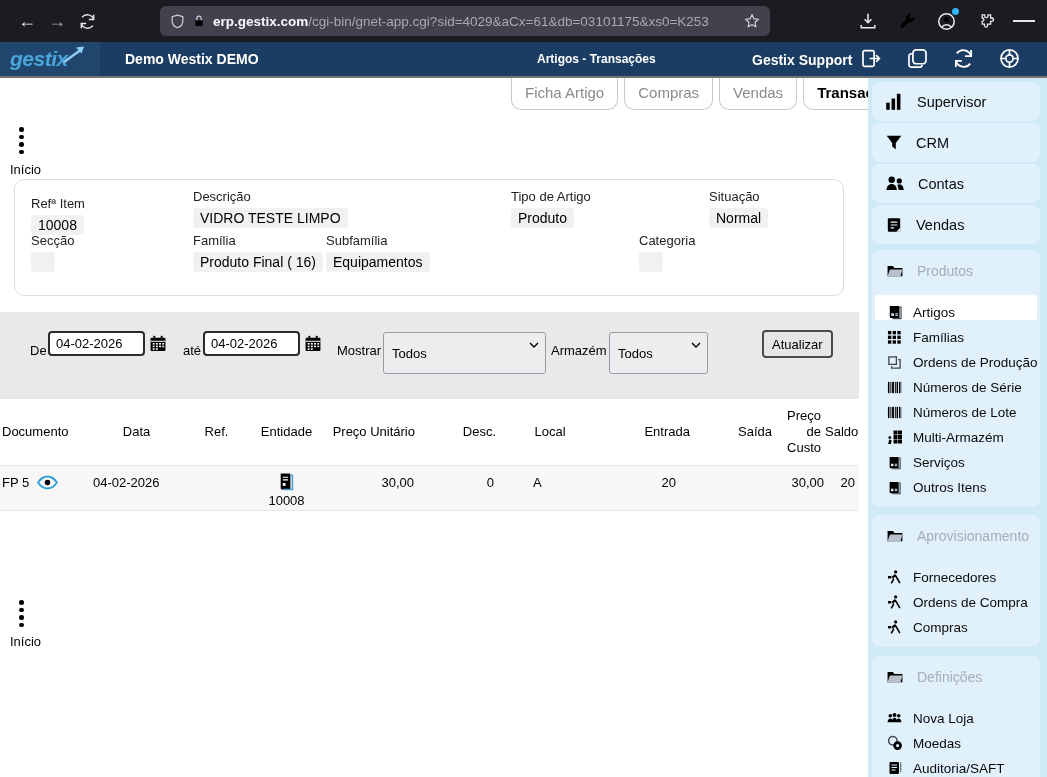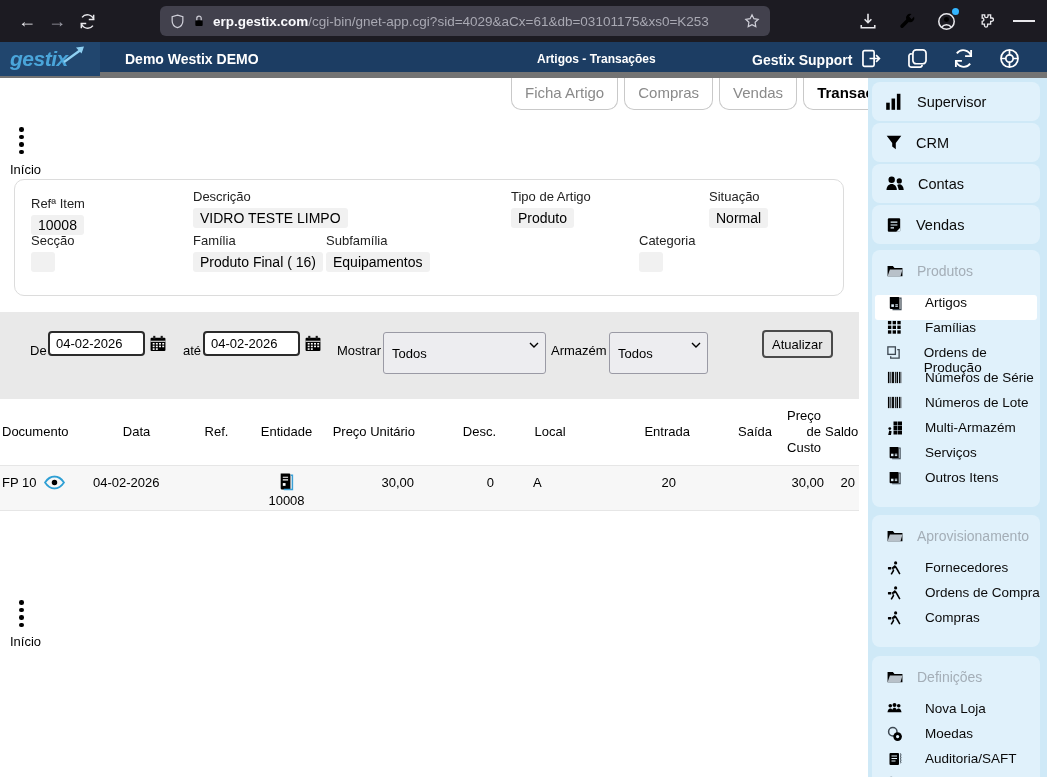--- a/index.html
+++ b/index.html
@@ -21,7 +21,7 @@
   .hamburger span { display:block; width:16px; height:2px; background:#e8e8ec; margin:3px 0; }
 
   
-  .app-header { position:absolute; top:42px; left:0; width:1047px; height:36px; background:#1c3d63; border-bottom:6px solid #737373; }
+  .app-header { position:absolute; top:42px; left:0; width:1047px; height:36px; background:#1c3d63; border-bottom:2px solid #737373; }
   .logo-box { position:absolute; left:0; top:0; width:100px; height:34px; background:#21466e; display:flex; align-items:center; padding-left:10px; }
   .logo-text { font-style:italic; font-weight:bold; font-size:21px; color:#4aa5da; letter-spacing:-0.5px; }
   .logo-arrow { position:absolute; left:62px; top:3px; }

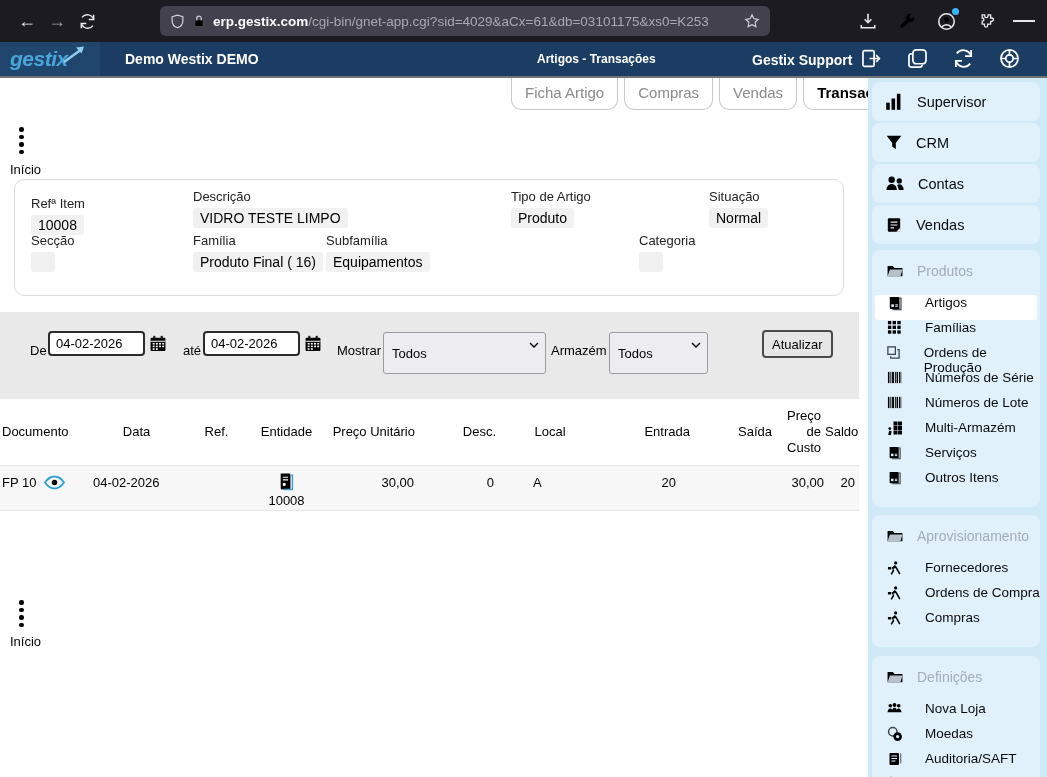--- a/index.html
+++ b/index.html
@@ -82,7 +82,7 @@
   .sec-head { display:flex; align-items:center; gap:12px; padding:4px 0 16px 13px; }
   .sec-head .sicon { color:#a7b1ba; }
   .sec-title { font-size:14px; color:#a4aeb7; }
-  .sitem { display:flex; align-items:flex-start; gap:22px; height:25px; padding-left:14px; cursor:pointer; }
+  .sitem { display:flex; align-items:flex-end; gap:10px; height:25px; padding-left:14px; cursor:pointer; }
   .sitem .sicon { color:#3d4852; width:17px; display:flex; justify-content:center; }
   .sitem .slabel { font-size:13.5px; color:#0a0a0a; }
   .sitem.active { background:#fff; border-radius:3px; margin:0 3px; padding-left:11px; }

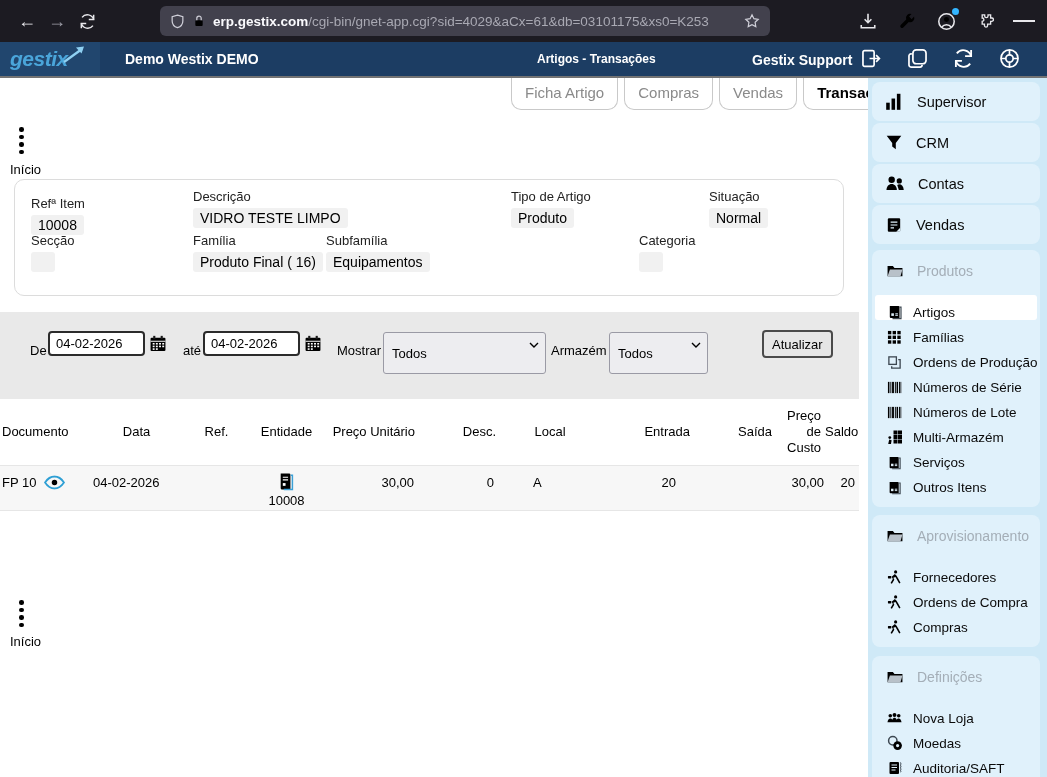--- a/index.html
+++ b/index.html
@@ -454,7 +454,7 @@
 
     <div class="tx-grid tx-row">
       <div class="r-c1">
-        <span>FP 10</span>
+        <span>FP 5</span>
         <span style="color:#2e9fd4;display:flex">
             <svg width="21" height="15" viewBox="0 0 20 14">
               <use href="#i-eye"></use>

